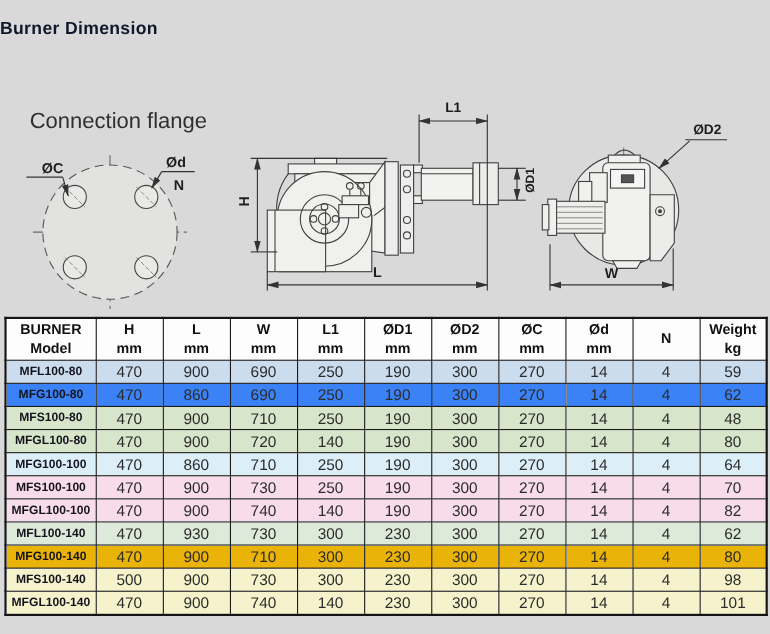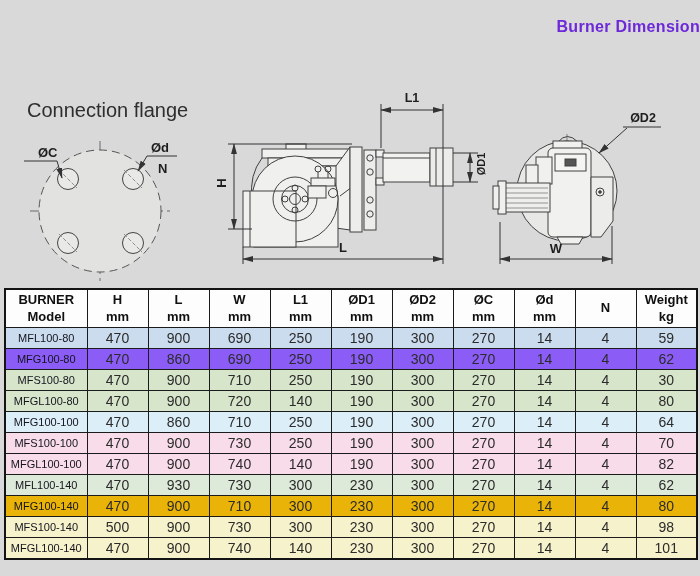--- a/index.html
+++ b/index.html
@@ -5,8 +5,8 @@
   html,body{margin:0;padding:0;background:#d9d9d9;}
   #stage{position:relative;width:700px;height:576px;background:#d9d9d9;overflow:hidden;
          font-family:"Liberation Sans",sans-serif;}
-  .page-title{position:absolute;top:18px;left:0;width:100%;text-align:right;
-              font-size:16px;font-weight:bold;color:#6d28d9;letter-spacing:.3px;}
+  .page-title{position:absolute;top:18px;left:0;width:100%;text-align:left;
+              font-size:16px;font-weight:bold;color:#0f172a;letter-spacing:.3px;}
   .flange-caption{position:absolute;left:27px;top:99px;font-size:20px;color:#2e2e2e;}
   svg.drawing{position:absolute;left:0;top:0;}
   

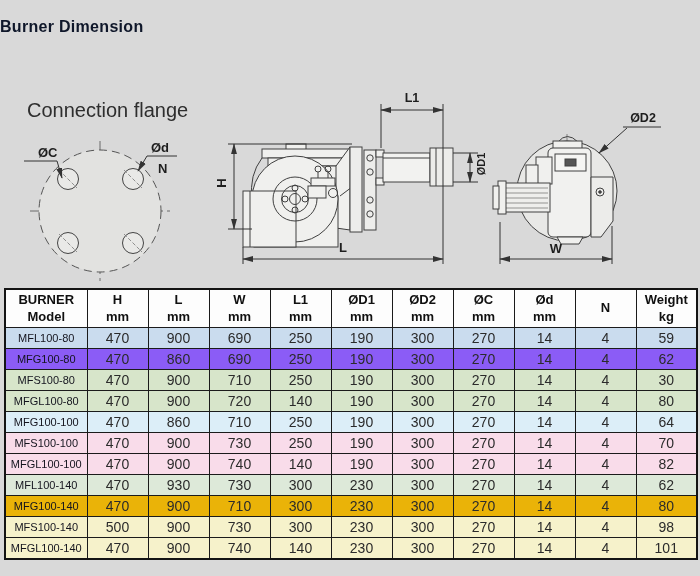--- a/index.html
+++ b/index.html
@@ -17,7 +17,7 @@
   .dim-table thead th{height:37px;background:#fdfdfd;color:#101010;font-size:13px;
                   font-weight:bold;line-height:1.3;}
   .dim-table td{height:20px;font-size:14px;color:#2b2b2b;}
-  .dim-table td.model{font-weight:normal;font-size:11px;color:#14141e;}
+  .dim-table td.model{font-weight:bold;font-size:11px;color:#14141e;}
   .svg-label{font-family:"Liberation Sans",sans-serif;font-weight:bold;fill:#1e1e1e;}
 </style>
 </head>

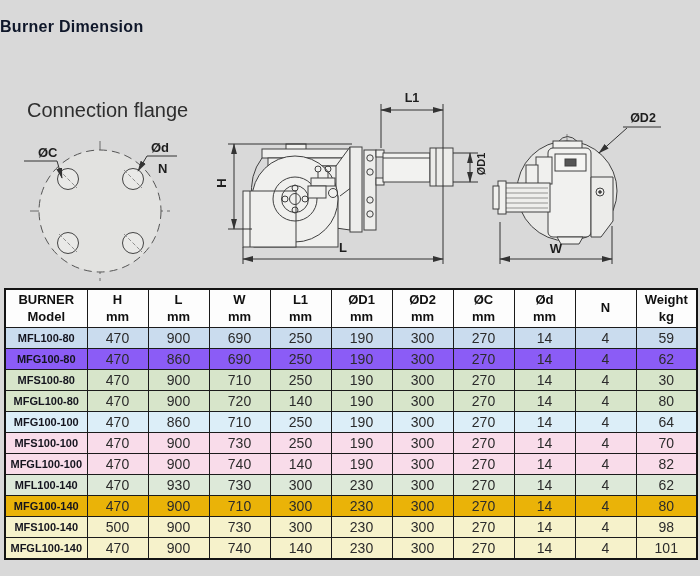--- a/index.html
+++ b/index.html
@@ -233,7 +233,7 @@
           <td>4</td>
           <td>59</td>
         </tr>
-        <tr style="background: #8b5cf6;">
+        <tr style="background: #3b82f6;">
           <td class="model">MFG100-80</td>
           <td>470</td>
           <td>860</td>

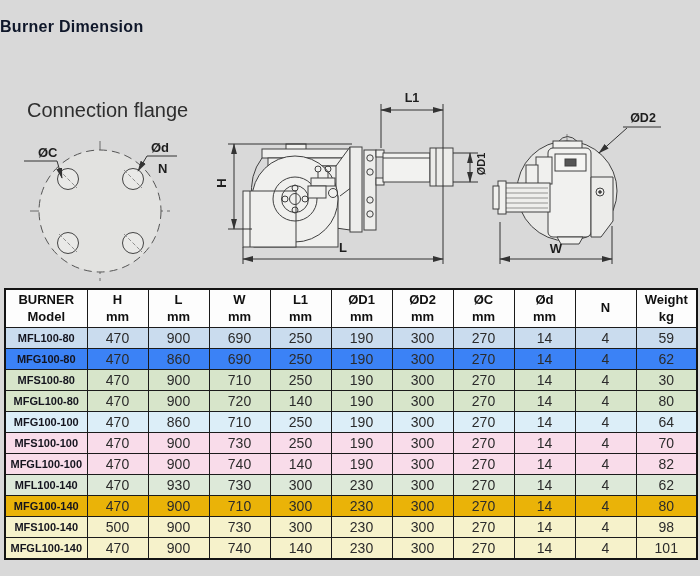--- a/index.html
+++ b/index.html
@@ -257,7 +257,7 @@
           <td>270</td>
           <td>14</td>
           <td>4</td>
-          <td>30</td>
+          <td>48</td>
         </tr>
         <tr style="background: rgb(215, 229, 202); padding-left: 44px;">
           <td class="model">MFGL100-80</td>

